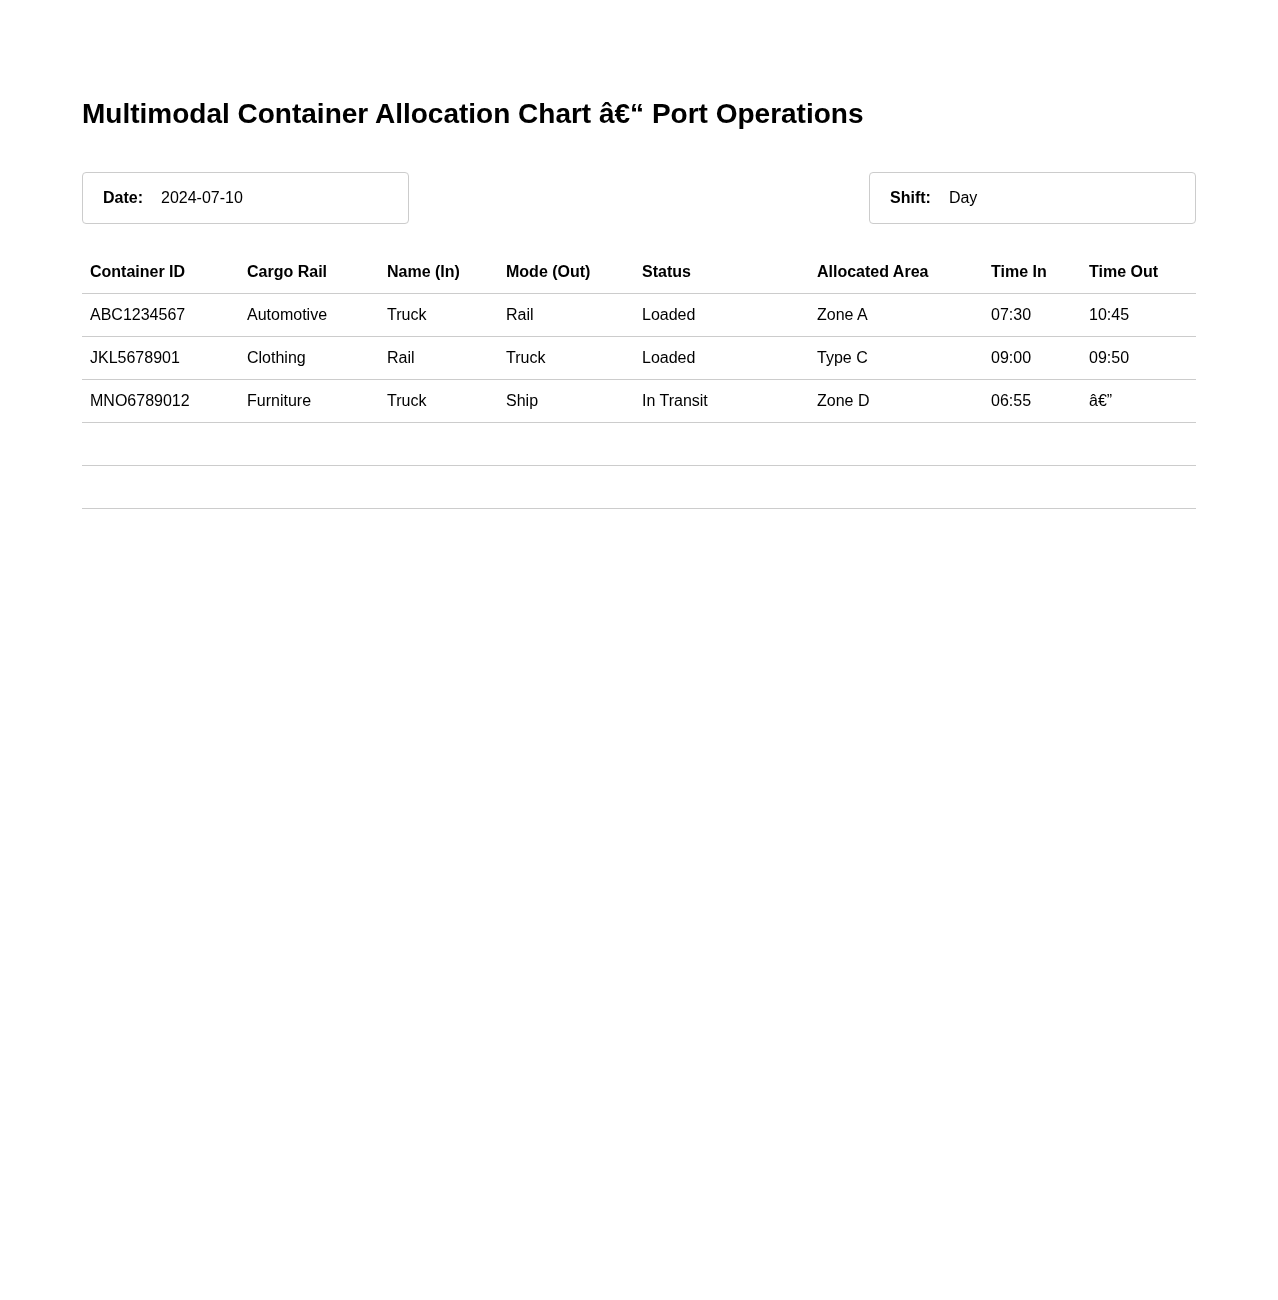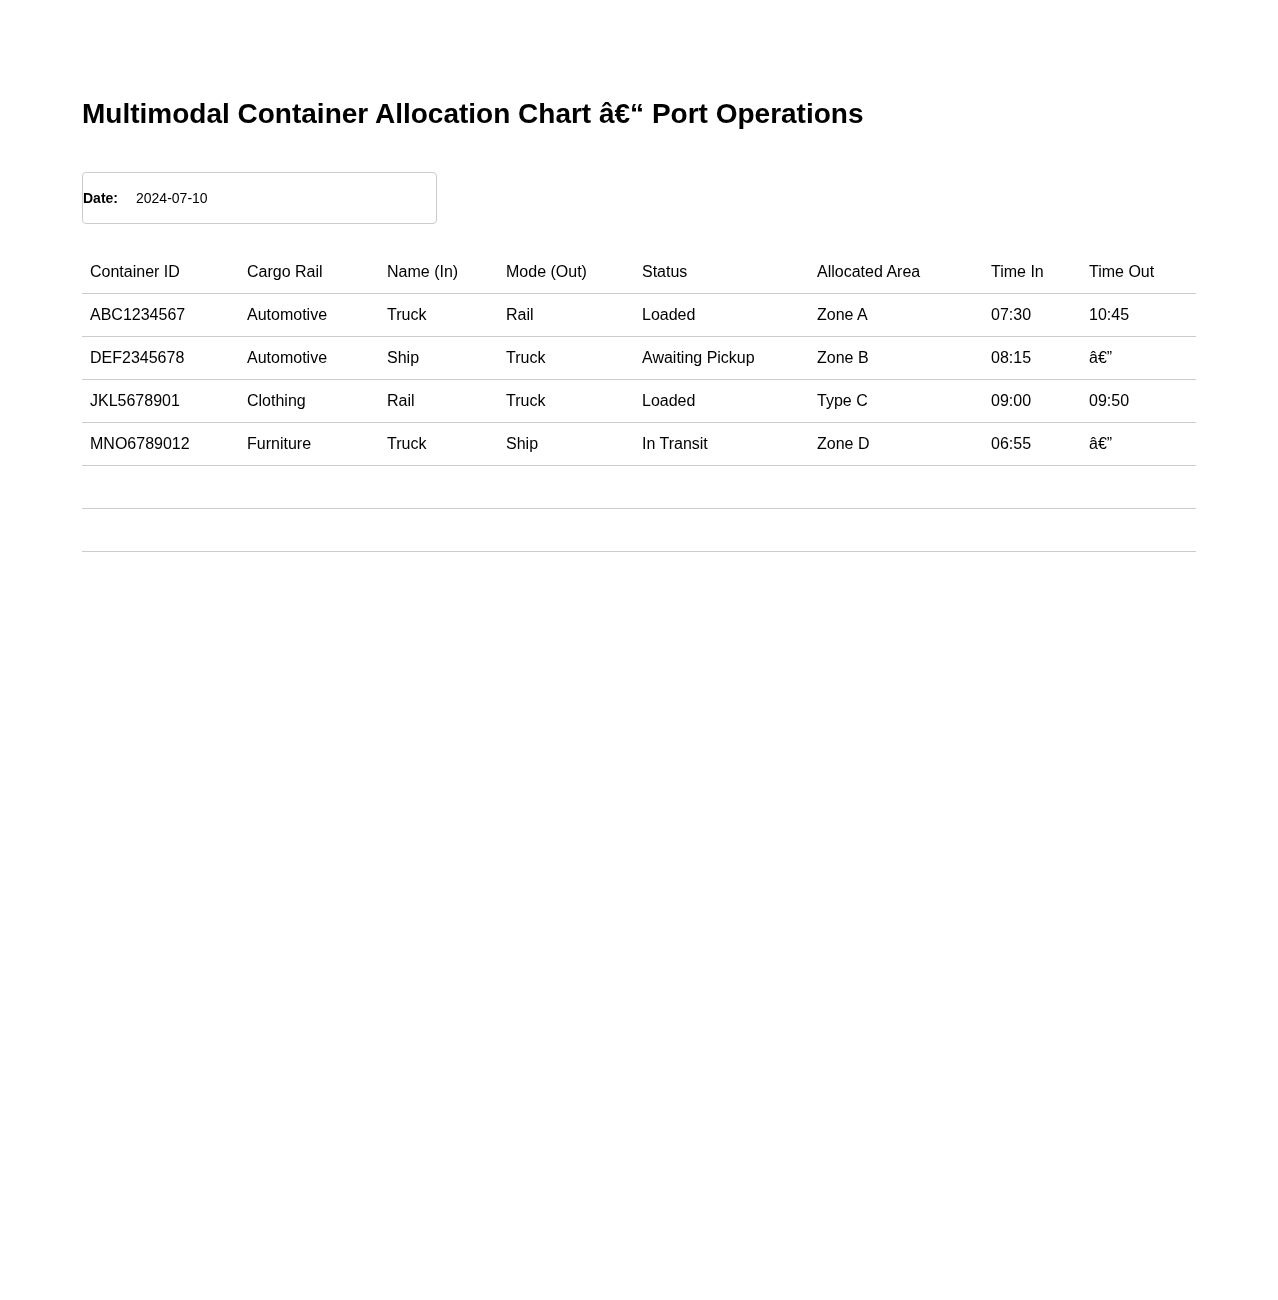--- a/index.html
+++ b/index.html
@@ -22,11 +22,11 @@
     }
     .meta-box {
       box-sizing: border-box;
-      width: 355px; height: 52px;
+      width: 327px; height: 52px;
       border: 1px solid #cccccc; border-radius: 4px;
       display: flex; align-items: center;
-      padding-left: 0;
-      font-size: 14px;
+      padding-left: 20px;
+      font-size: 16px;
     }
     .meta-box .lbl { font-weight: bold; margin-right: 18px; }
     table {

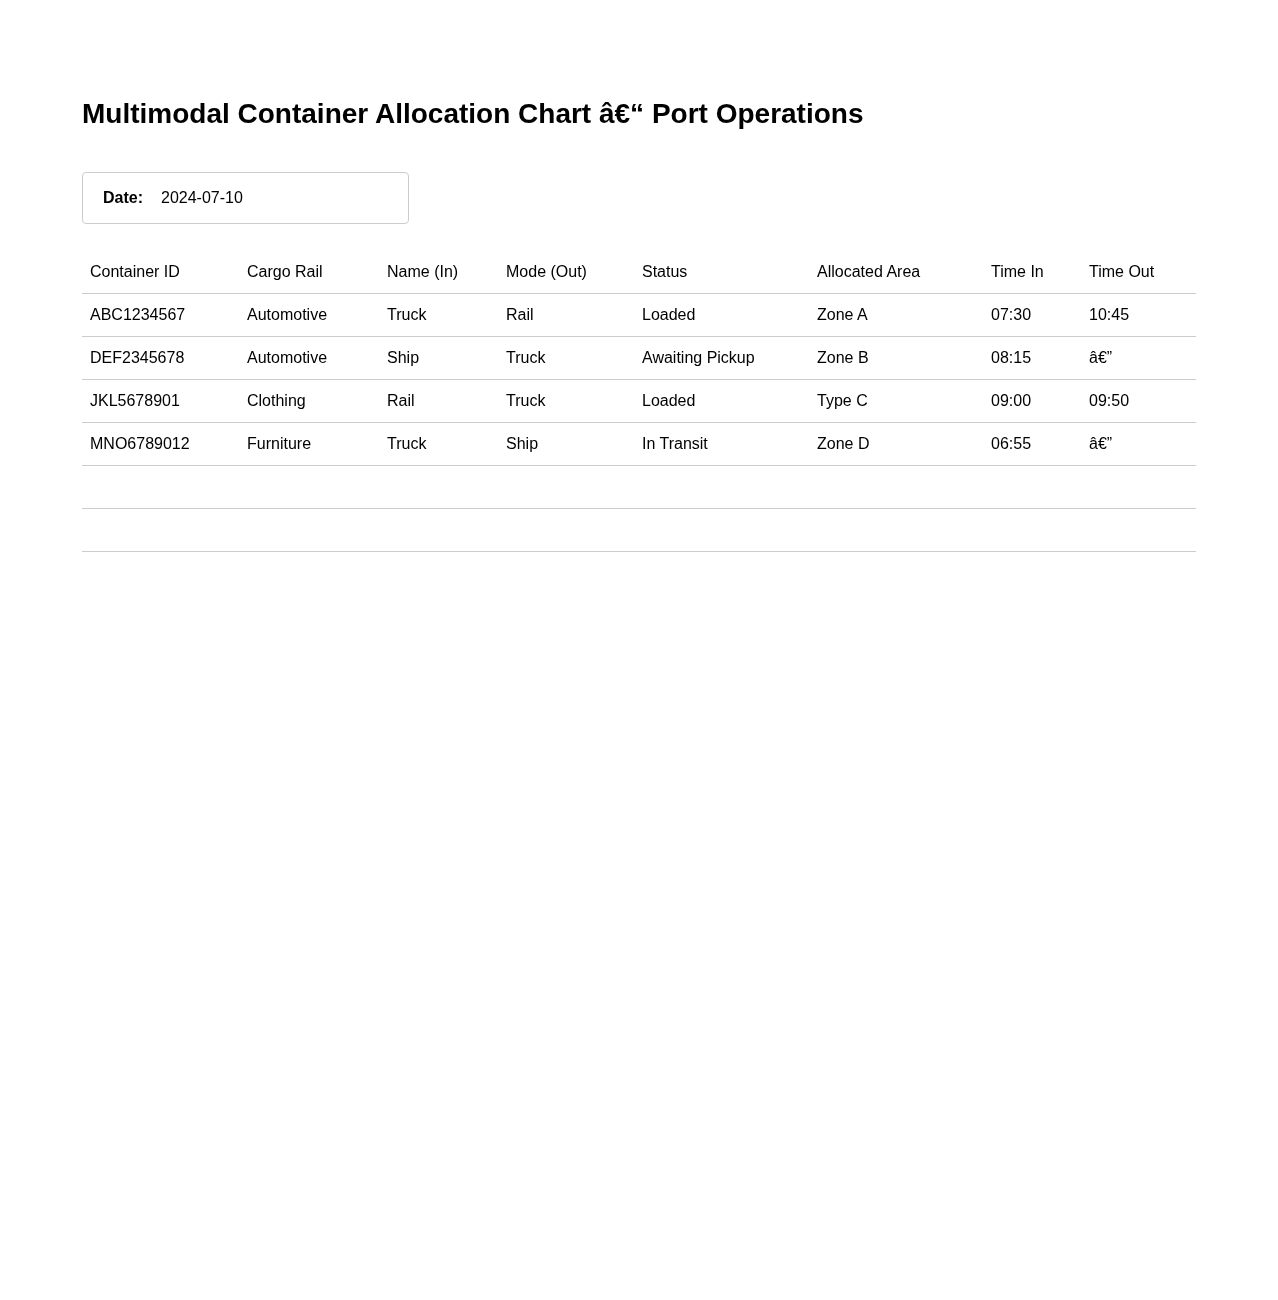--- a/index.html
+++ b/index.html
@@ -54,6 +54,10 @@
     <div class="meta-box">
       <span class="lbl">Date:</span>
       <span>2024-07-10</span>
+    </div>
+    <div class="meta-box">
+      <span class="lbl">Shift:</span>
+      <span>Day</span>
     </div>
   </div>
 

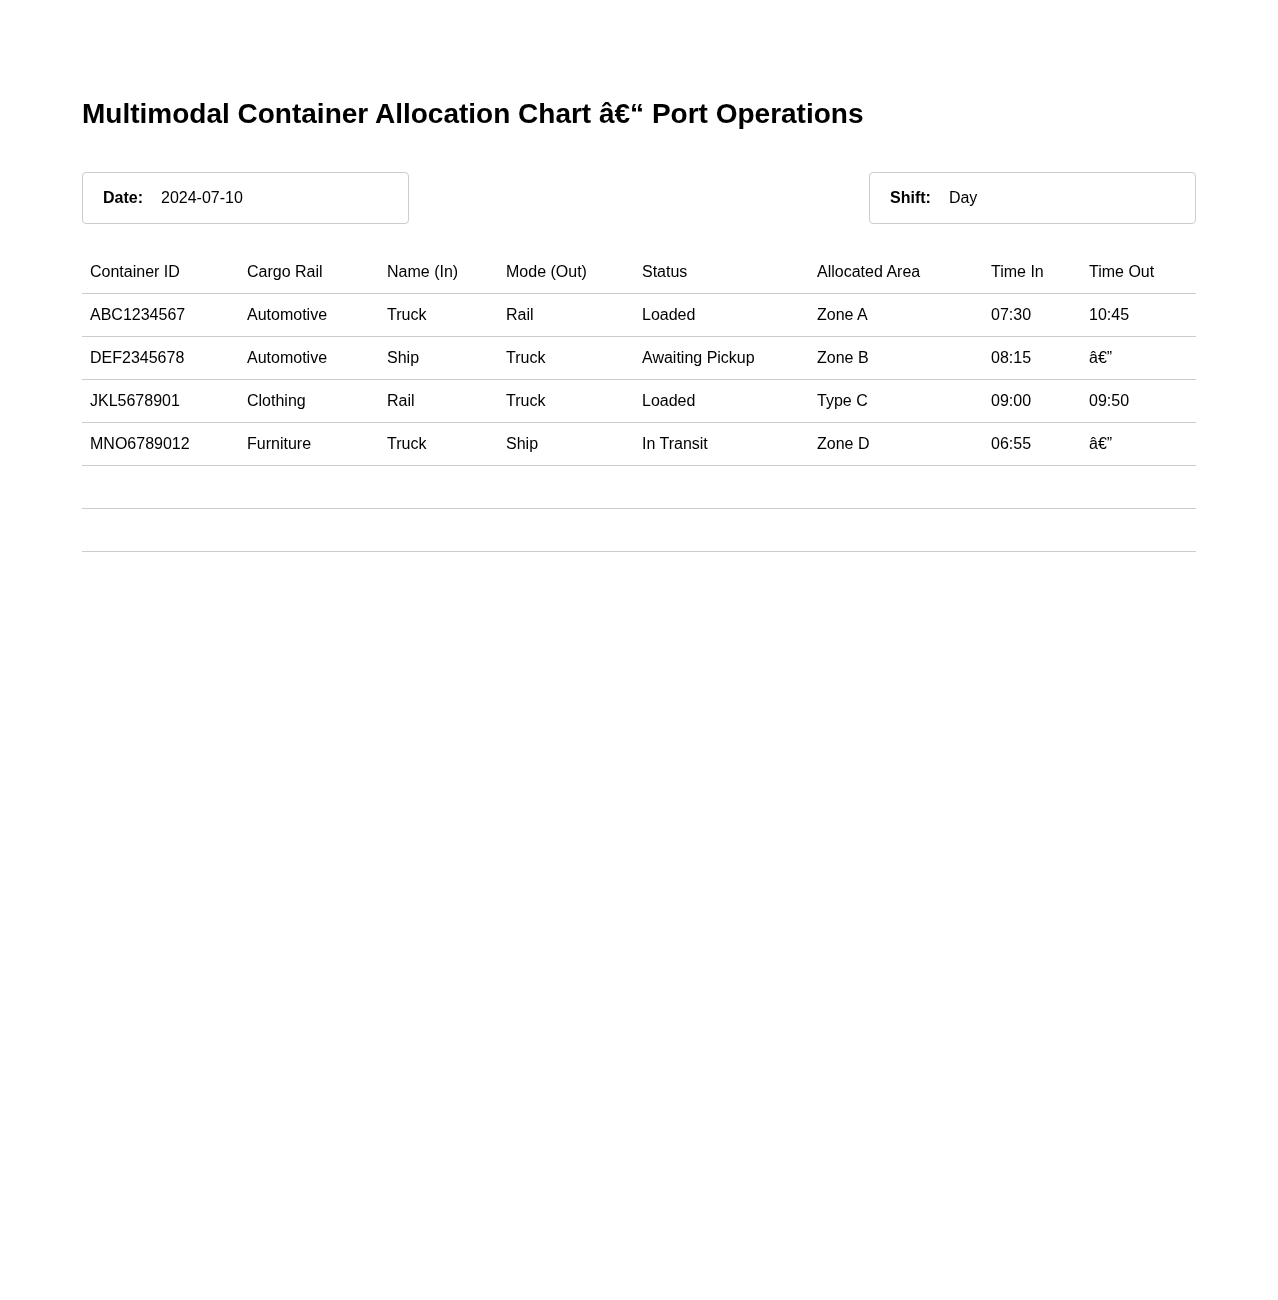--- a/index.html
+++ b/index.html
@@ -39,7 +39,7 @@
       height: 42px; border-bottom: 1px solid #cccccc;
       white-space: nowrap; vertical-align: middle;
     }
-    th { font-weight: normal; height: 42px; margin-left: 45px; }
+    th { font-weight: bold; height: 42px; margin-left: 45px; }
     col.c1 { width: 157px; } col.c2 { width: 140px; } col.c3 { width: 119px; }
     col.c4 { width: 136px; } col.c5 { width: 175px; } col.c6 { width: 174px; }
     col.c7 { width: 98px; }  col.c8 { width: 115px; }

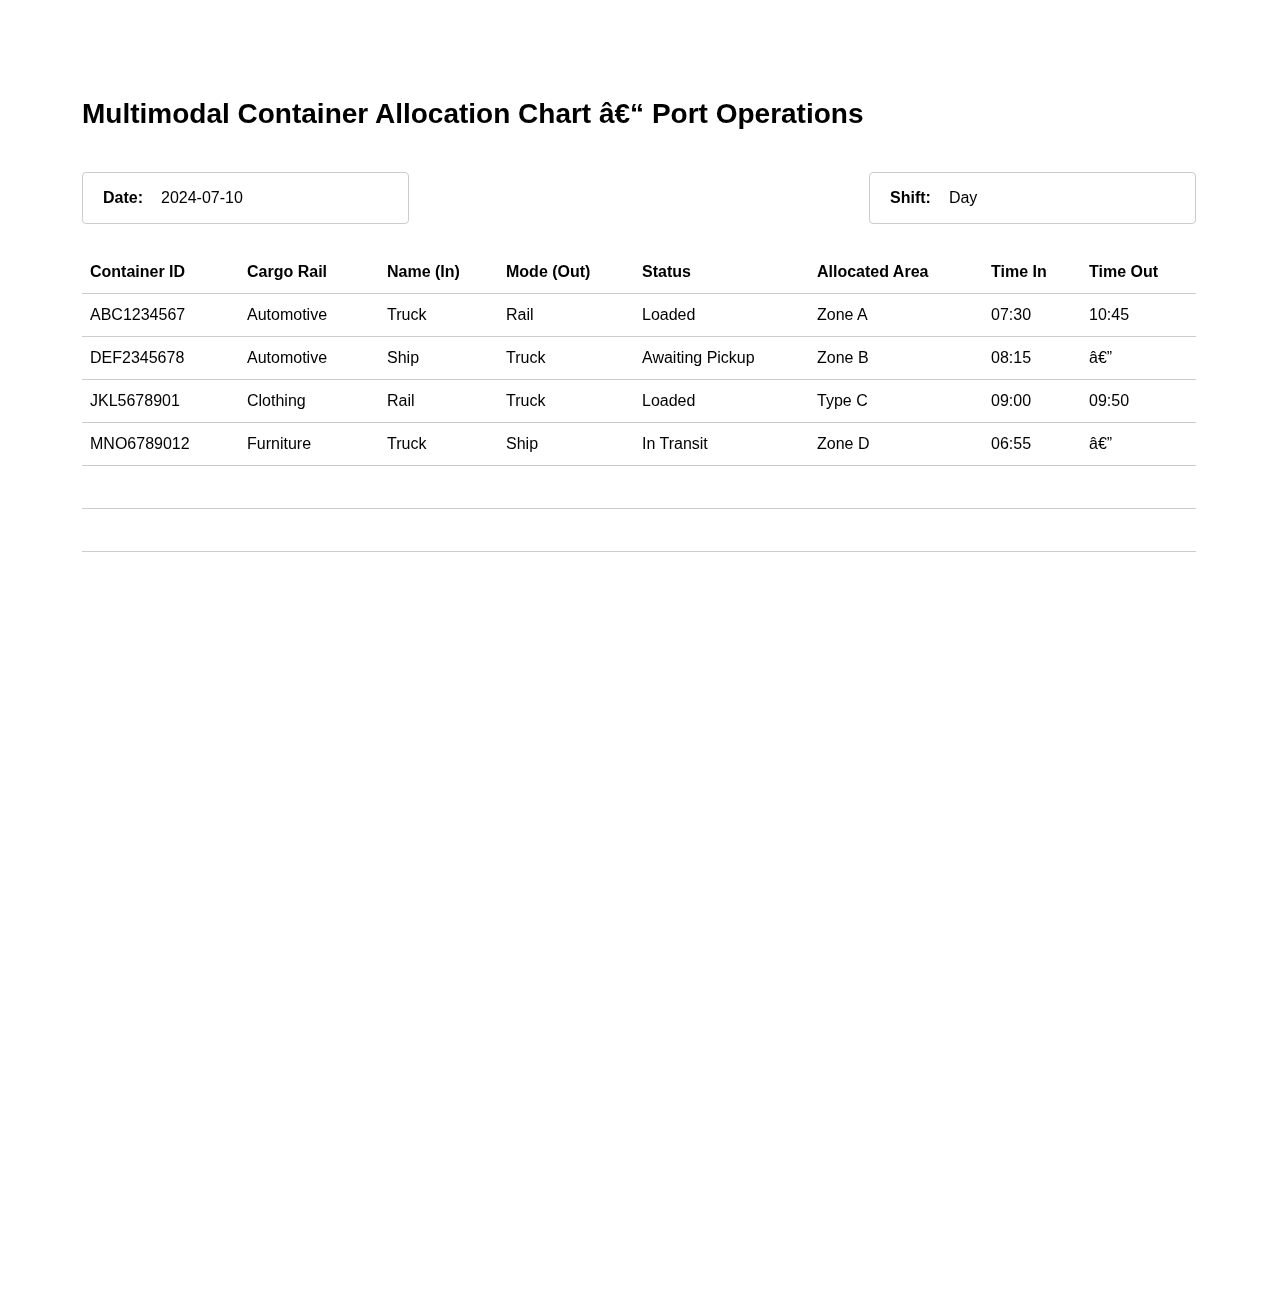--- a/index.html
+++ b/index.html
@@ -96,16 +96,6 @@
           <td>10:45</td>
         </tr>
         <tr>
-          <td>DEF2345678</td>
-          <td>Automotive</td>
-          <td>Ship</td>
-          <td>Truck</td>
-          <td>Awaiting Pickup</td>
-          <td>Zone B</td>
-          <td>08:15</td>
-          <td>â€”</td>
-        </tr>
-        <tr>
           <td>JKL5678901</td>
           <td>Clothing</td>
           <td>Rail</td>

